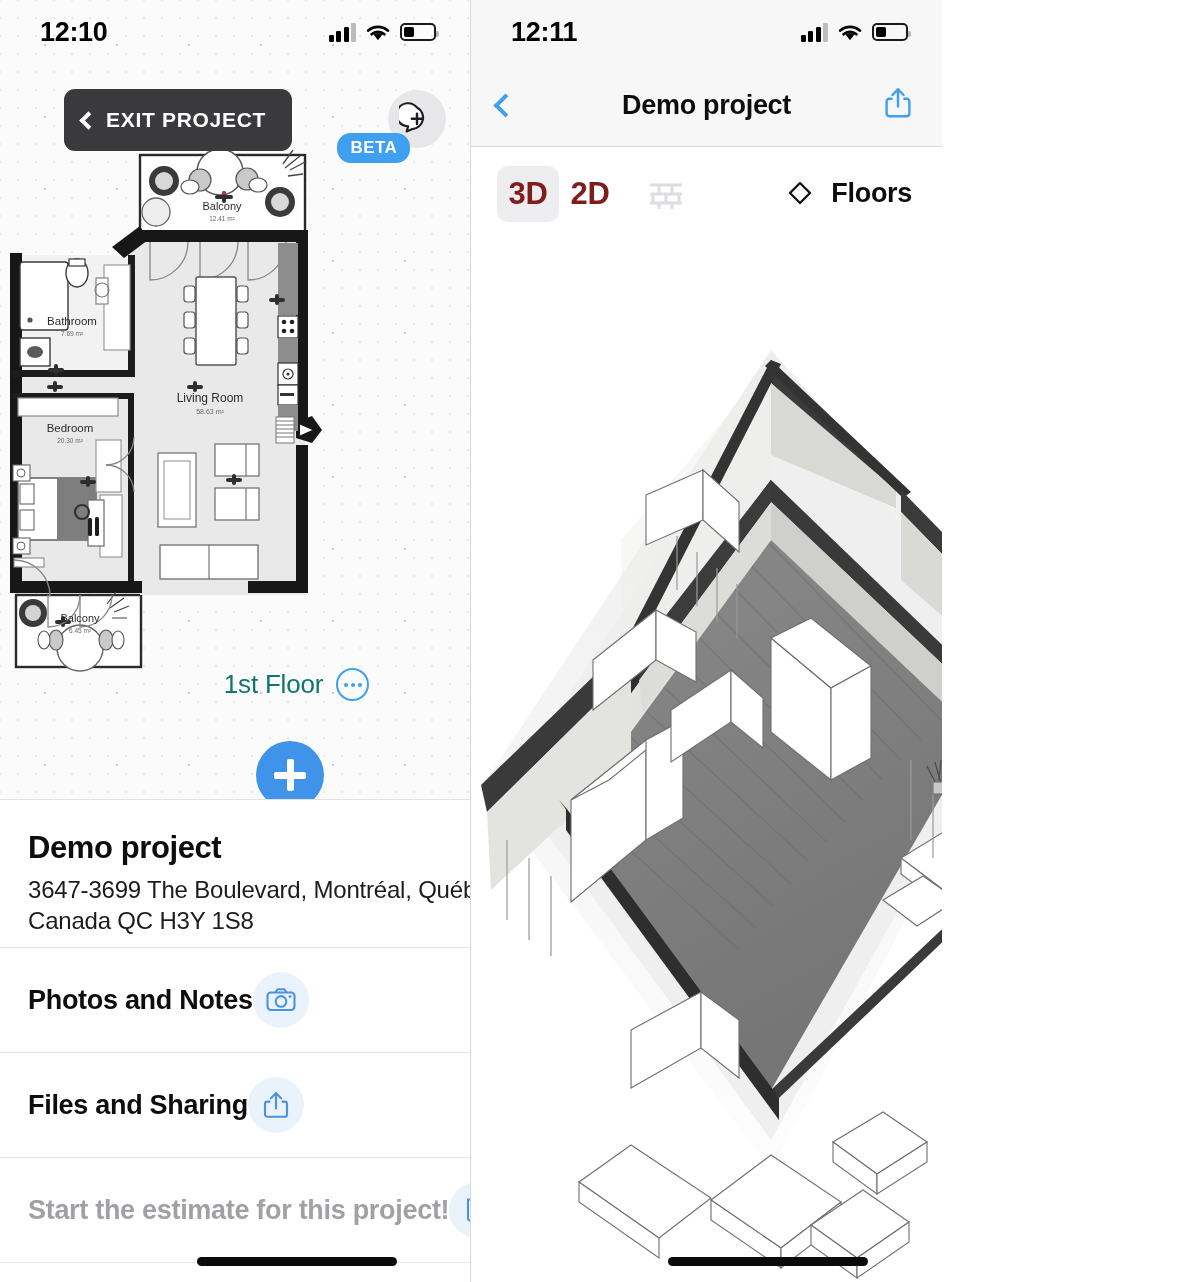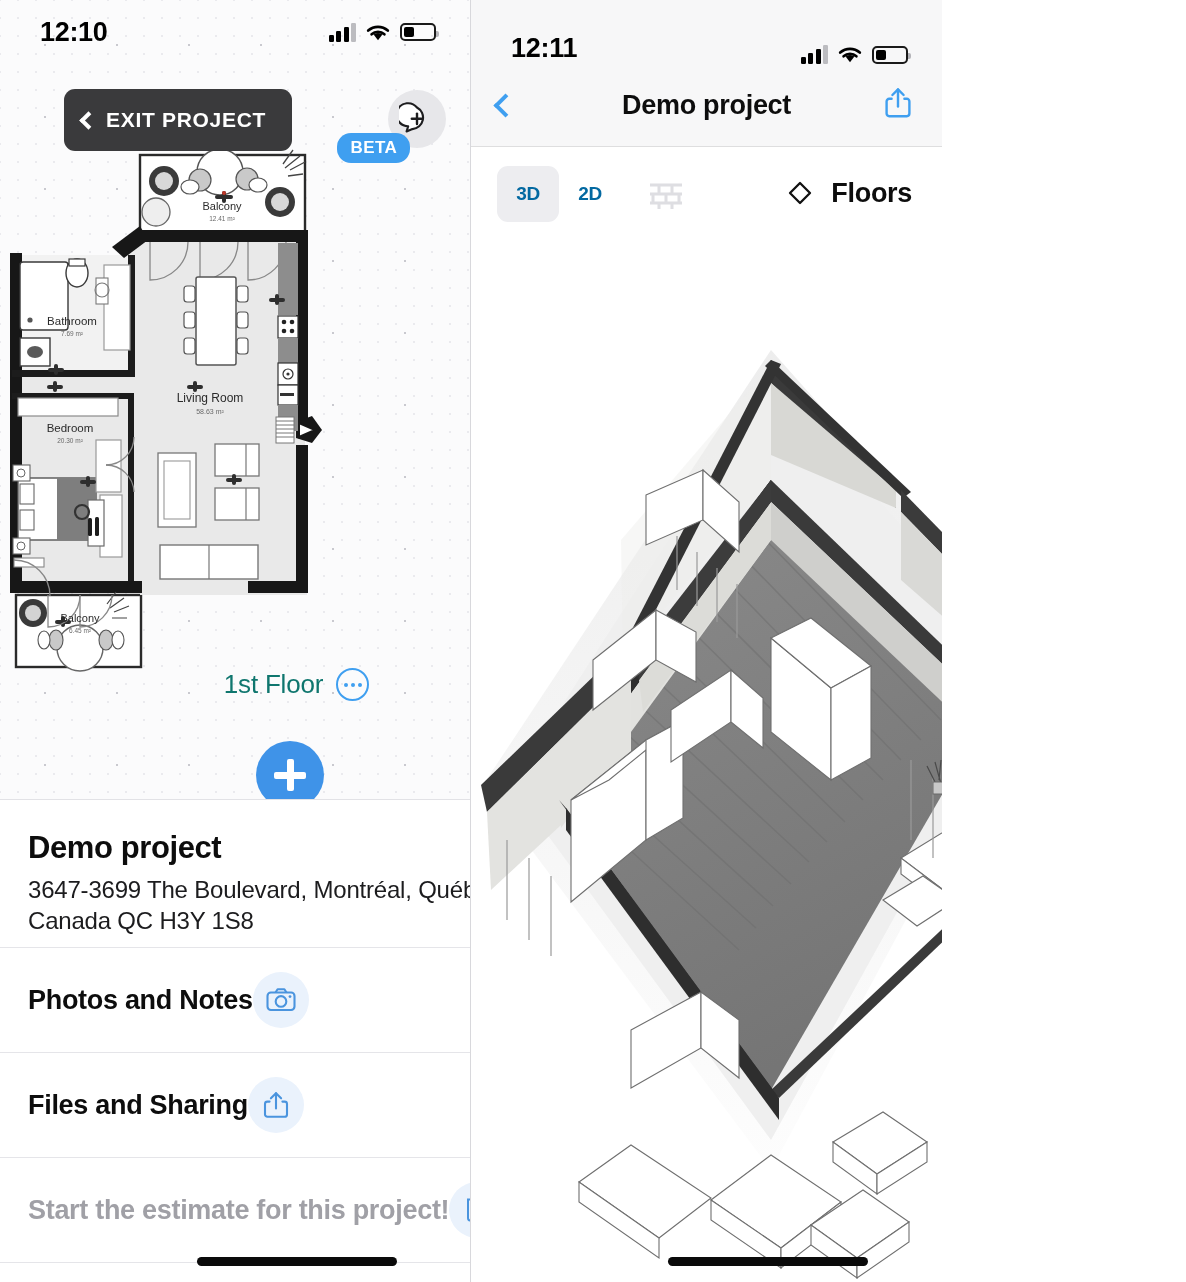--- a/index.html
+++ b/index.html
@@ -124,7 +124,7 @@
   .phone-right { width: 593px; height: 1282px; position: relative; background: #fff; overflow: hidden; }
   .r-statusbar {
     height: 64px; background: #f7f7f8;
-    display: flex; align-items: flex-end; justify-content: space-between;
+    display: flex; align-items: center; justify-content: space-between;
     padding: 0 34px 0 40px;
   }
   .navbar {

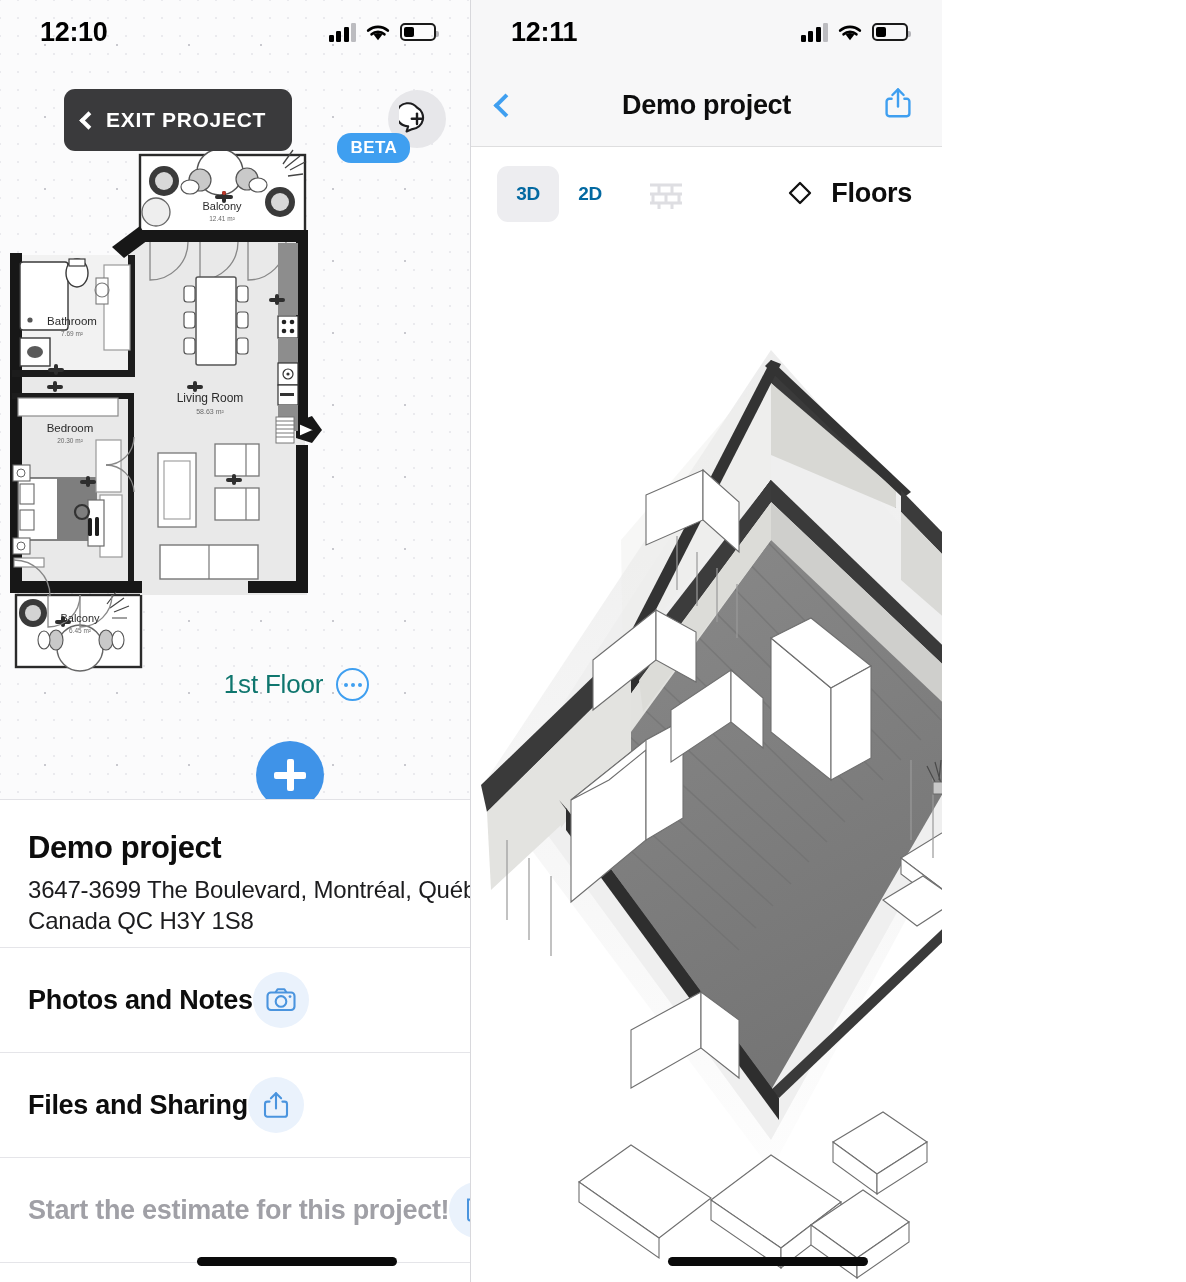--- a/index.html
+++ b/index.html
@@ -145,7 +145,7 @@
   .seg {
     min-width: 62px; height: 56px; border-radius: 11px;
     display: flex; align-items: center; justify-content: center;
-    font-size: 19px; font-weight: 600; color: #0369a1; cursor: pointer;
+    font-size: 31px; font-weight: 600; color: #7f1d1d; cursor: pointer;
     letter-spacing: -0.3px;
   }
   .seg.active { background: #ededf0; }

